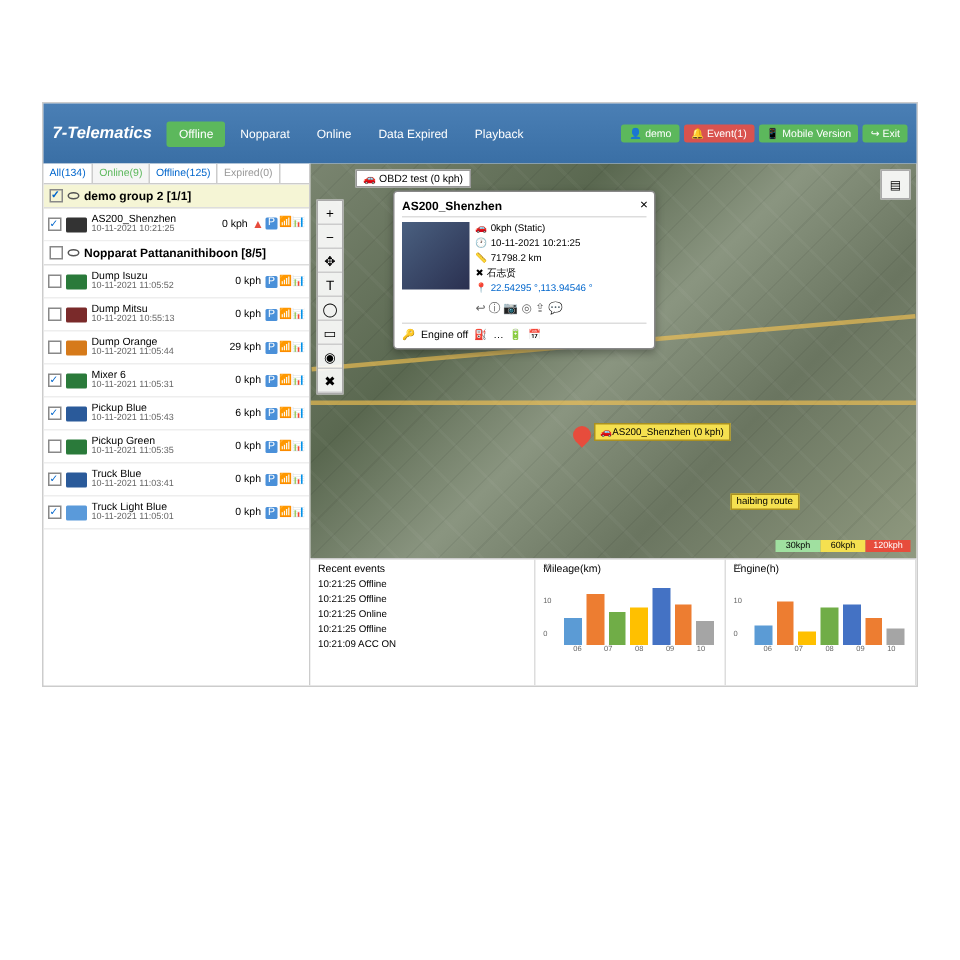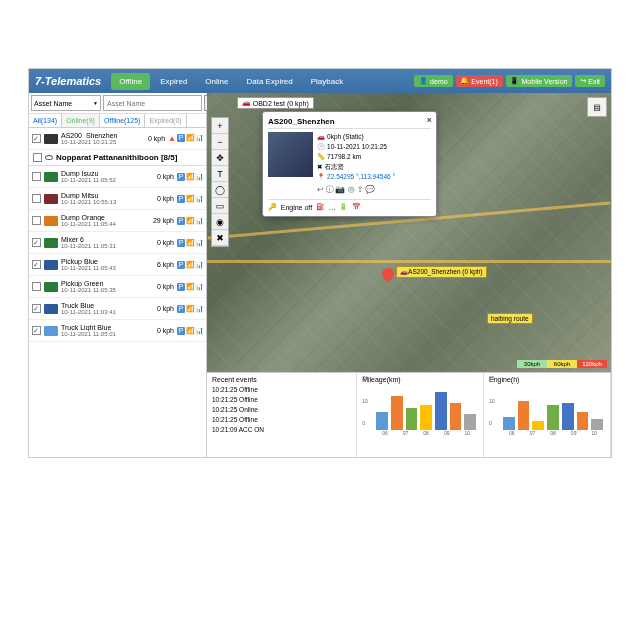--- a/index.html
+++ b/index.html
@@ -5,7 +5,7 @@
 *{box-sizing:border-box;margin:0;padding:0;font-family:Arial,sans-serif}
 body{background:#fff;width:640px;height:640px;overflow:hidden}
 .app{position:absolute;top:68px;left:28px;width:584px;height:390px;background:#f0f0f0;border:1px solid #ccc;font-size:8px;display:flex;flex-direction:column}
-.header{height:24px;background:linear-gradient(#4a7fb5,#3a6fa5);display:flex;align-items:center;padding:0 6px;color:#fff}
+.header{height:40px;background:linear-gradient(#4a7fb5,#3a6fa5);display:flex;align-items:center;padding:0 6px;color:#fff}
 .logo{font-weight:bold;font-size:11px;font-style:italic;margin-right:10px}
 .nav{display:flex;gap:2px}
 .nav-item{padding:4px 8px;font-size:8px;cursor:pointer}

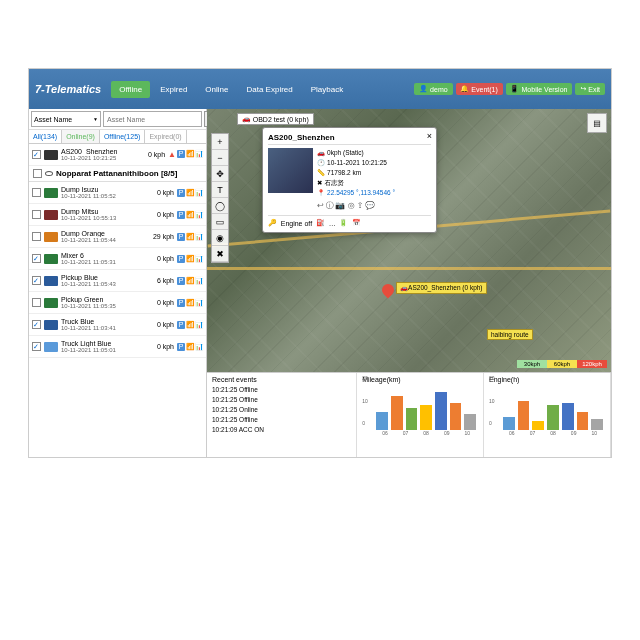--- a/index.html
+++ b/index.html
@@ -90,7 +90,7 @@
     <div class="logo">7-Telematics</div>
     <div class="nav" id="nav">
         <div class="nav-item active">Offline</div>
-        <div class="nav-item">Expired</div>
+        <div class="nav-item">Nopparat</div>
         <div class="nav-item">Online</div>
         <div class="nav-item">Data Expired</div>
         <div class="nav-item">Playback</div>

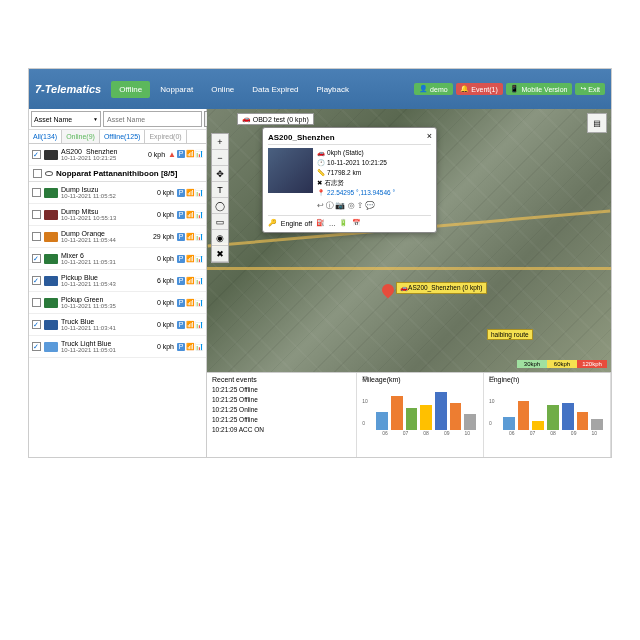--- a/index.html
+++ b/index.html
@@ -104,13 +104,6 @@
   </div>
   <div class="body">
     <div class="sidebar">
-      <div class="search-row">
-        <div class="sel">
-            <span>Asset Name</span>
-          </div>
-        <input class="inp" placeholder="Asset Name" style="">
-        <button class="btn-search">Search</button>
-      </div>
       <div class="tabs">
         <div class="tab all">All(134)</div>
         <div class="tab online">Online(9)</div>

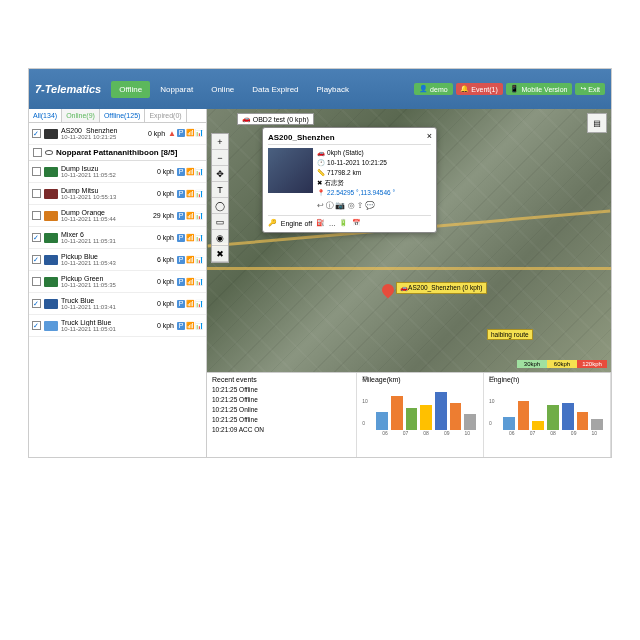--- a/index.html
+++ b/index.html
@@ -111,6 +111,11 @@
         <div class="tab expired">Expired(0)</div>
       </div>
       <div class="vlist">
+        <div class="group">
+          <div class="chk on"></div>
+          <div class="eye"></div>
+          <span>demo group 2 [1/1]</span>
+        </div>
         <div id="g1">
             <div class="vrow">
               <div class="chk on"></div>

